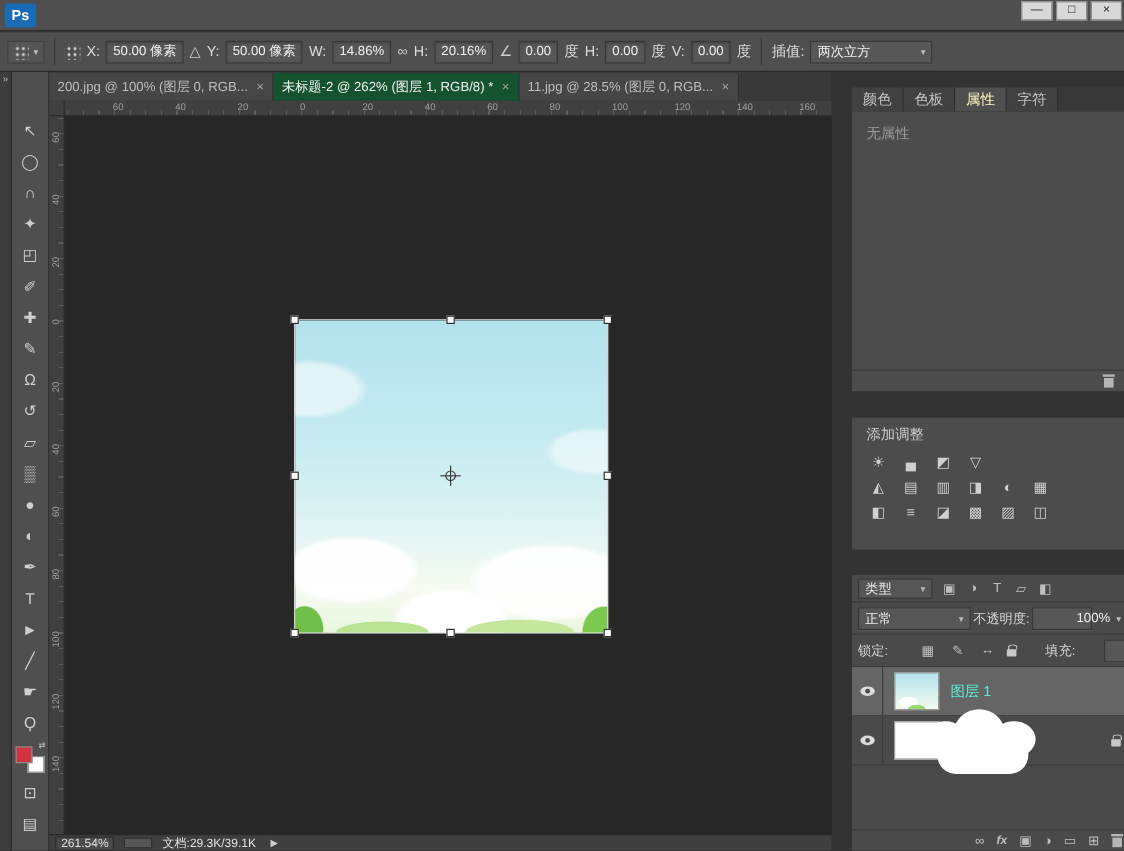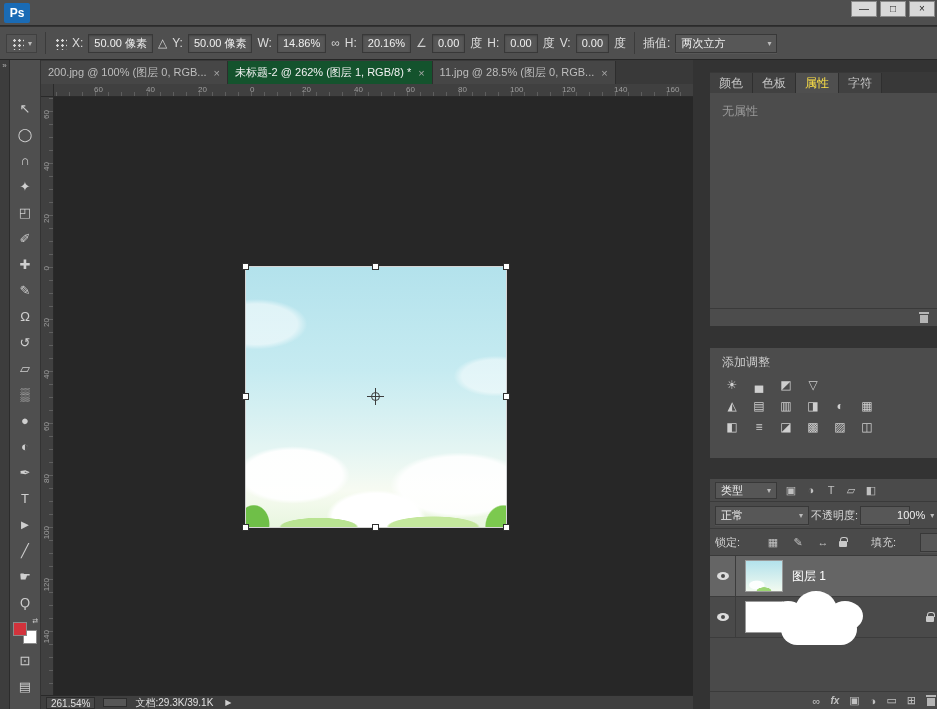--- a/index.html
+++ b/index.html
@@ -113,7 +113,7 @@
              display:flex; align-items:flex-end; overflow:hidden; }
   .ptab { height:20px; padding:0 9px; display:flex; align-items:center; background:#414141;
           color:#c5c5c5; font-size:12px; border-right:1px solid #2f2f2f; white-space:nowrap; }
-  .ptab.active { background:#4f4f4f; color:#fde047; }
+  .ptab.active { background:#4f4f4f; color:#fef9c3; }
   #props-tabs { top:12px; }
   #props-body { position:absolute; top:33px; left:0; width:227px; height:233px; background:#4c4c4c; }
   .empty-text { padding:10px 12px; color:#9a9a9a; font-size:12px; }

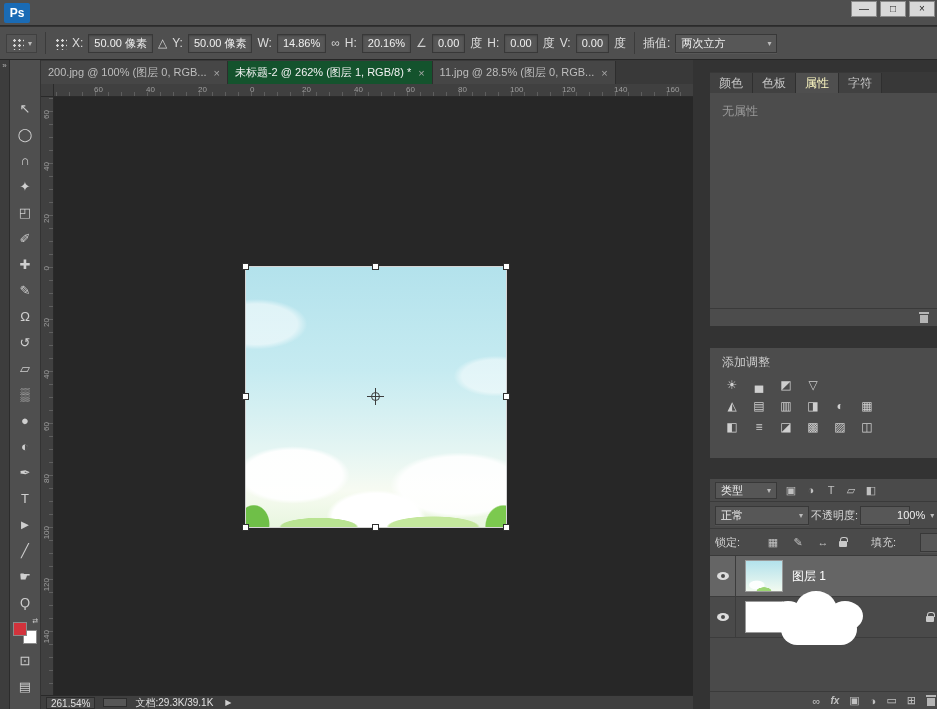--- a/index.html
+++ b/index.html
@@ -159,7 +159,7 @@
         radial-gradient(14px 8px at 30% 80%, rgba(255,255,255,.9) 50%, transparent 60%),
         linear-gradient(180deg,#b3e2ec,#f2faf0); }
   .thumb-white { background:#ffffff; }
-  .layer-name { font-size:12px; color:#ffffff; white-space:nowrap; }
+  .layer-name { font-size:12px; color:#5eead4; white-space:nowrap; }
 
   .lock-icon { position:relative; width:8px; height:6px; background:#c9c9c9; border-radius:1px; margin-top:4px; flex:none; }
   .lock-icon::before { content:""; position:absolute; left:1px; top:-4px; width:6px; height:4px;

